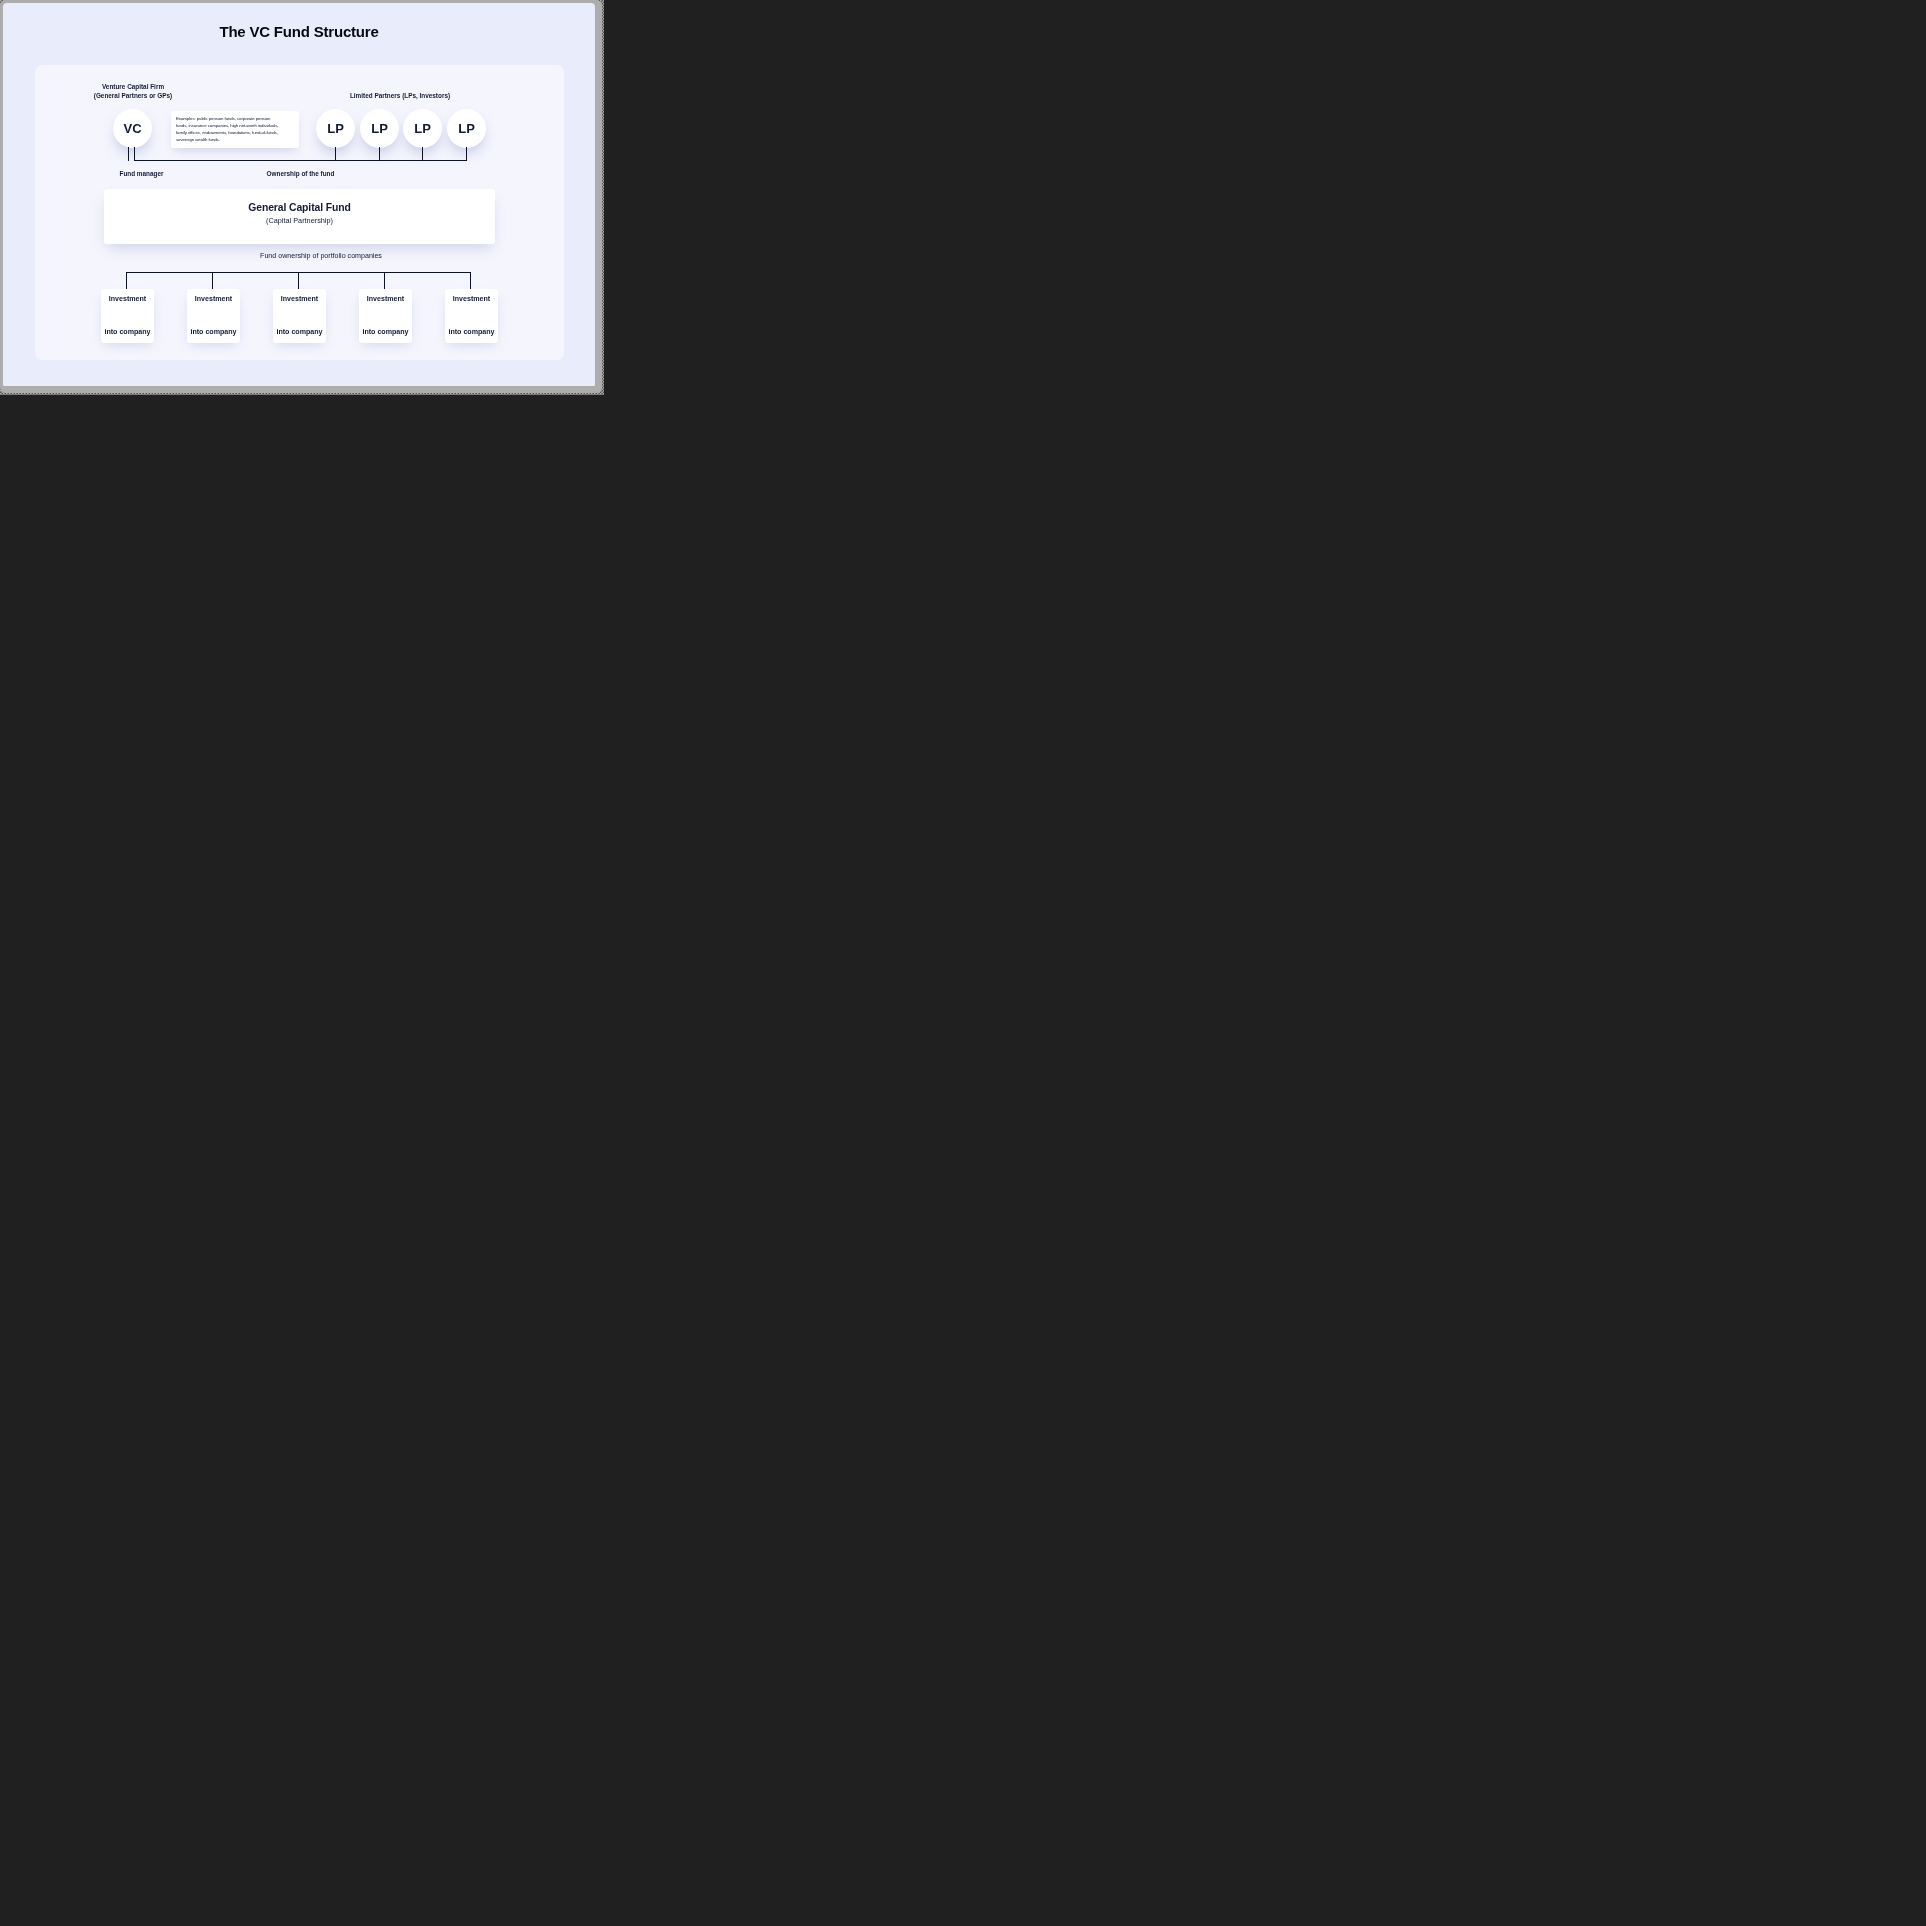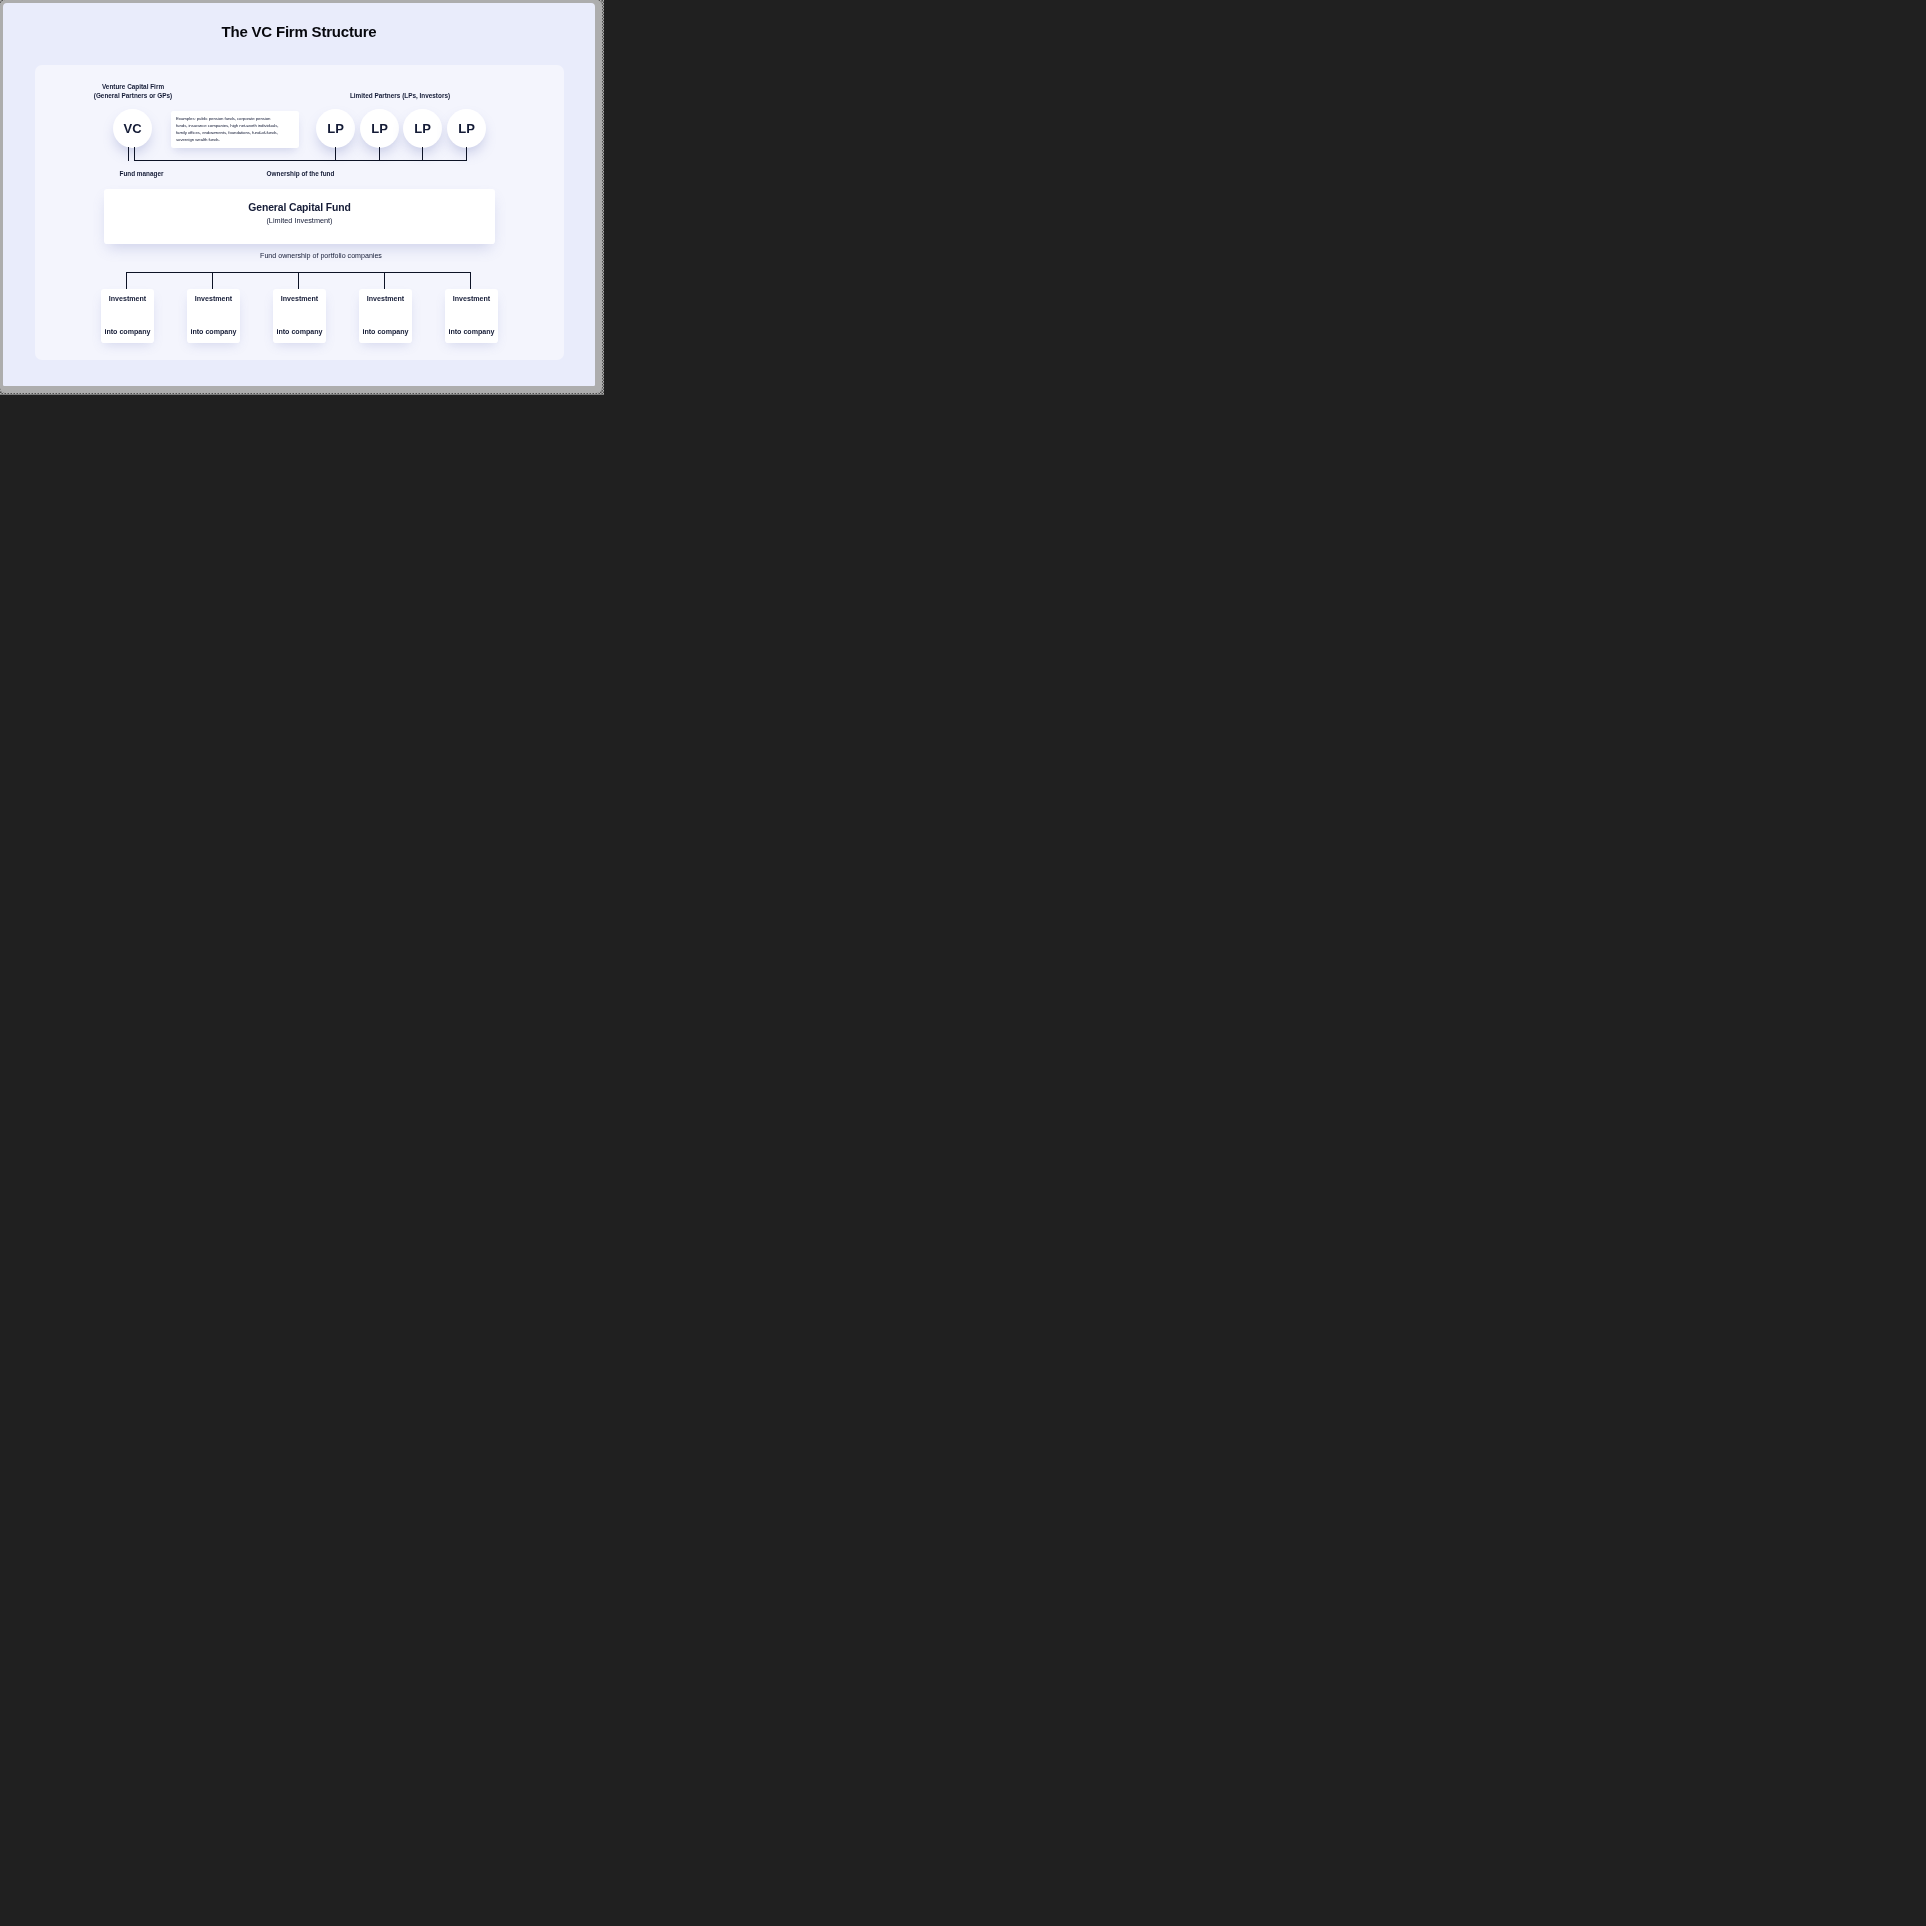--- a/index.html
+++ b/index.html
@@ -127,7 +127,7 @@
   <div class="page"></div>
   <div class="panel"></div>
 
-  <div class="page-title">The VC Firm Structure</div>
+  <div class="page-title">The VC Fund Structure</div>
 
   <div class="node-label gp-label">
     <div>Venture Capital Firm</div>

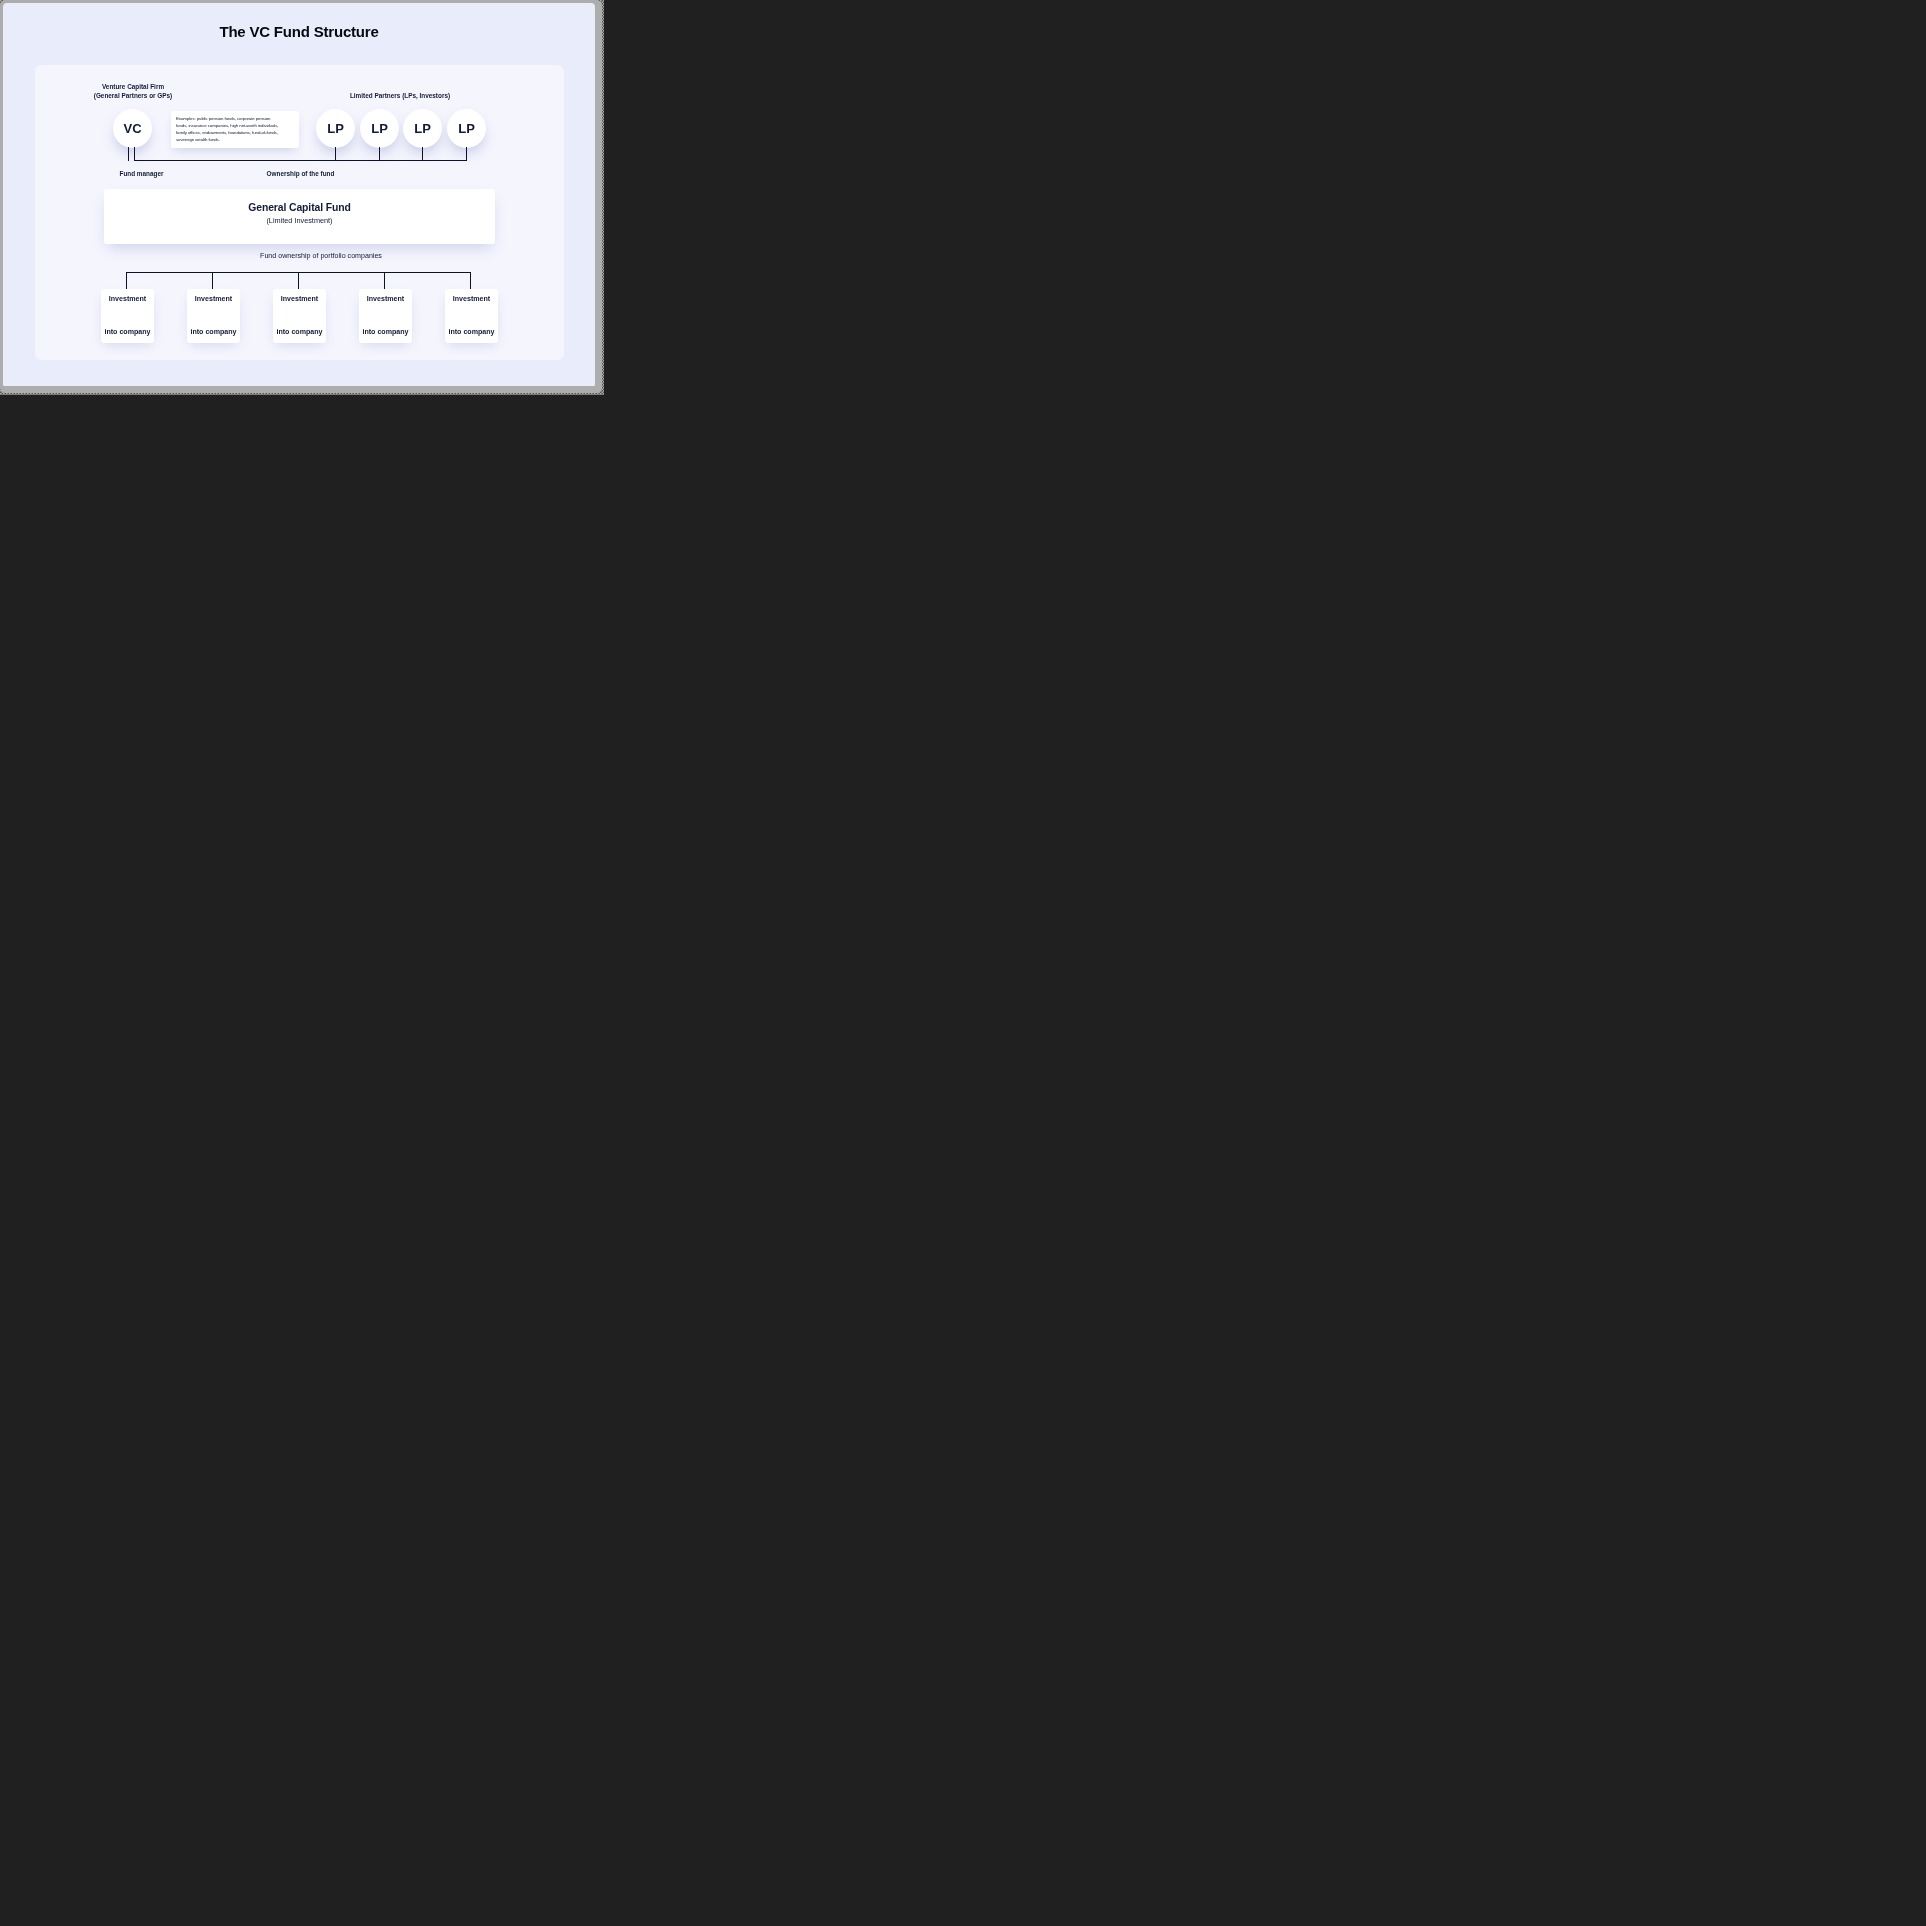--- a/index.html
+++ b/index.html
@@ -171,7 +171,7 @@
 
   <div class="fund-box">
     <div class="fund-title">General Capital Fund</div>
-    <div class="fund-subtitle">(Limited Investment)</div>
+    <div class="fund-subtitle">(Capital Partnership)</div>
   </div>
 
   <div class="portfolio-label">Fund ownership of portfolio companies</div>

